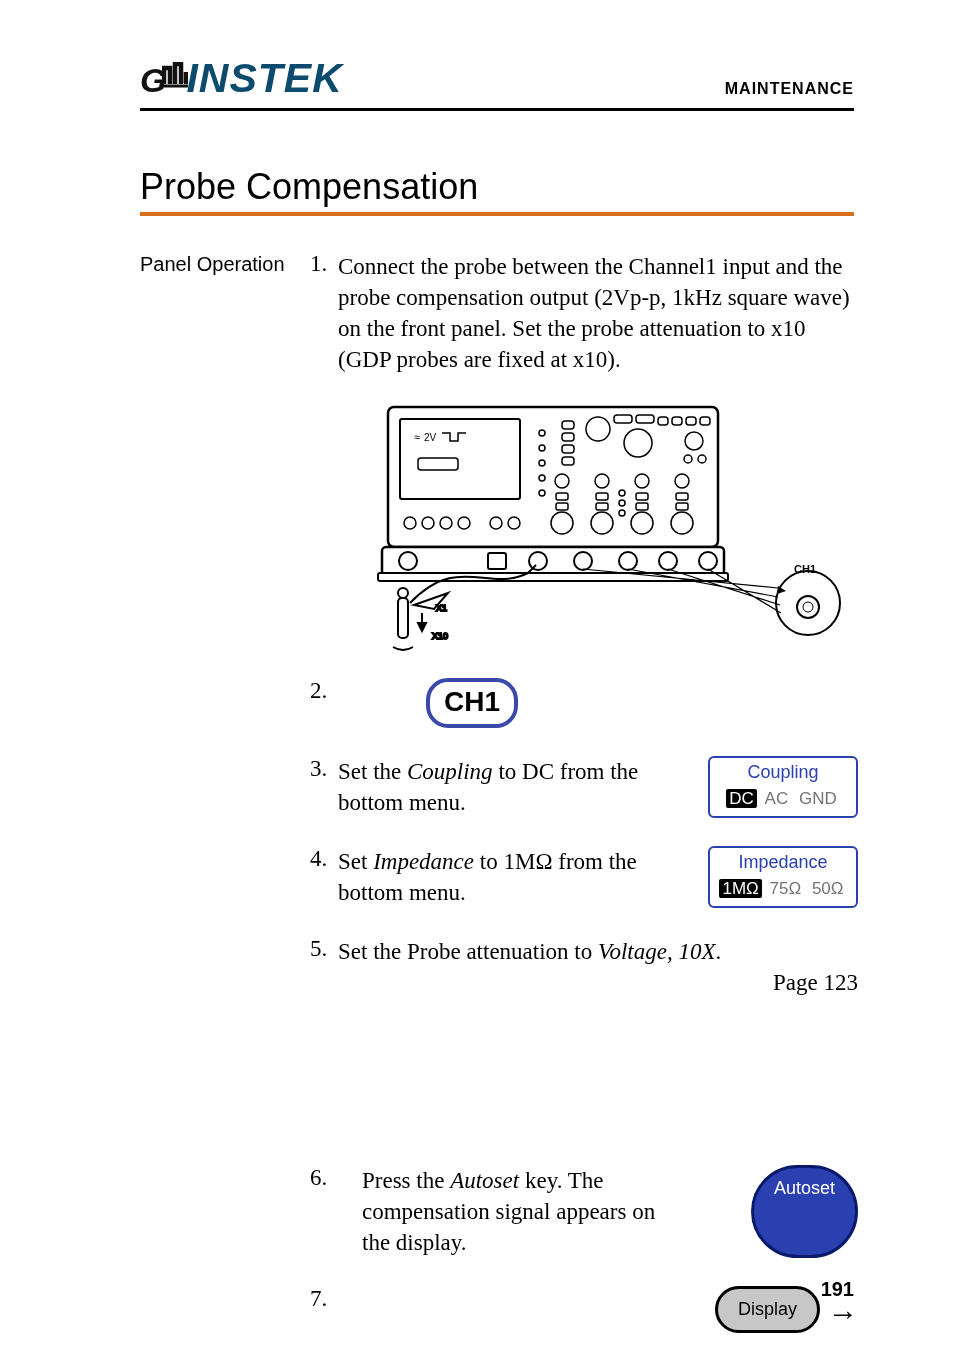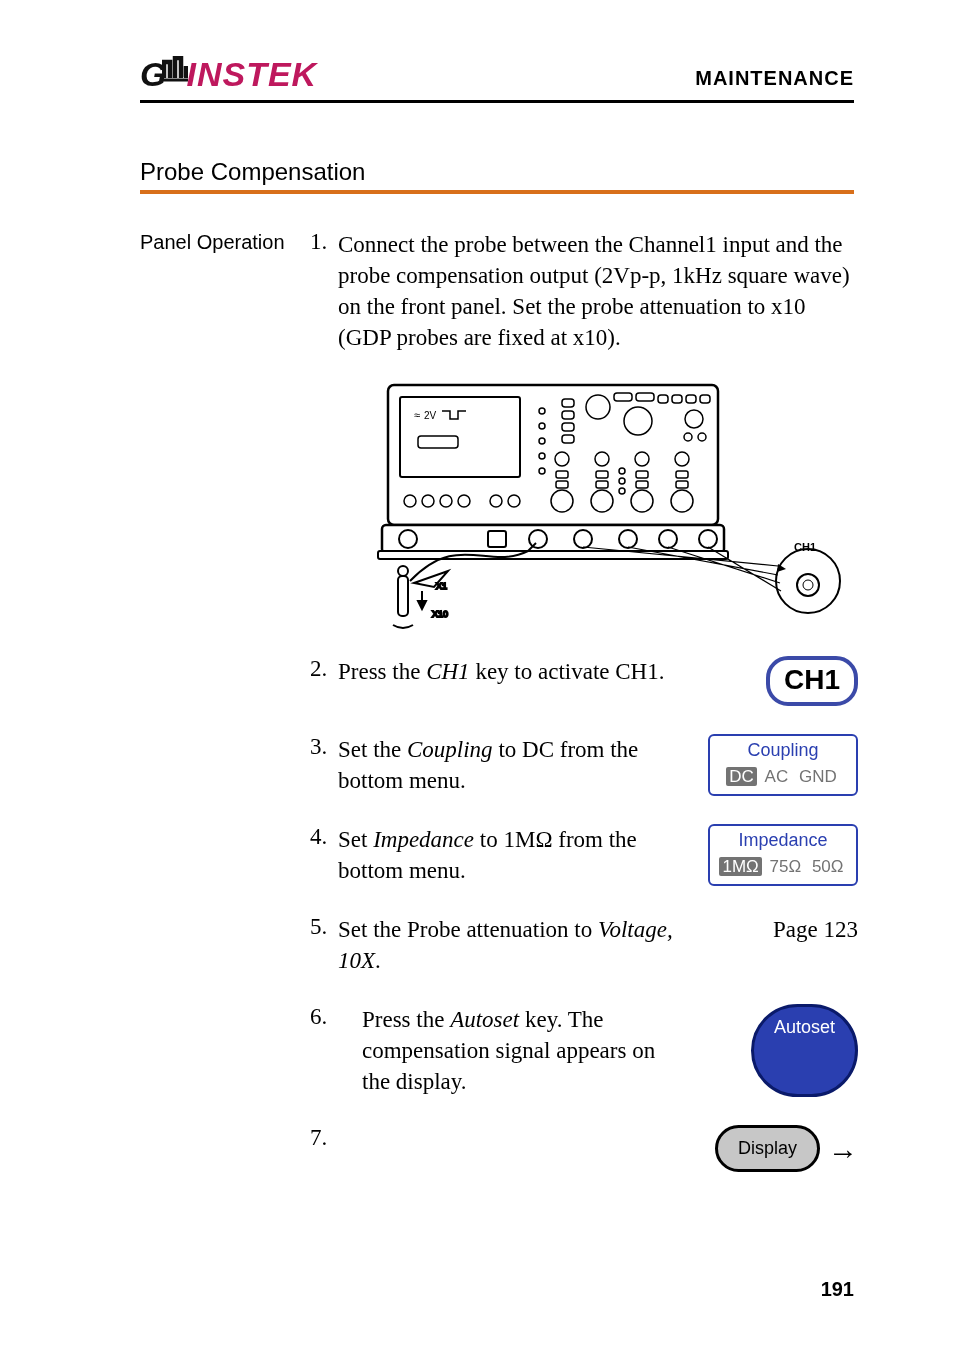--- a/index.html
+++ b/index.html
@@ -30,10 +30,10 @@
   .logo-text {
     font-family: Arial, sans-serif;
     font-weight: 900;
-    font-size: 34px;
+    font-size: 41px;
     letter-spacing: 1px;
     font-style: italic;
-    color:#be185d;
+    color:#0c4a6e;
   }
   .logo-g {
     font-family: Arial, sans-serif;

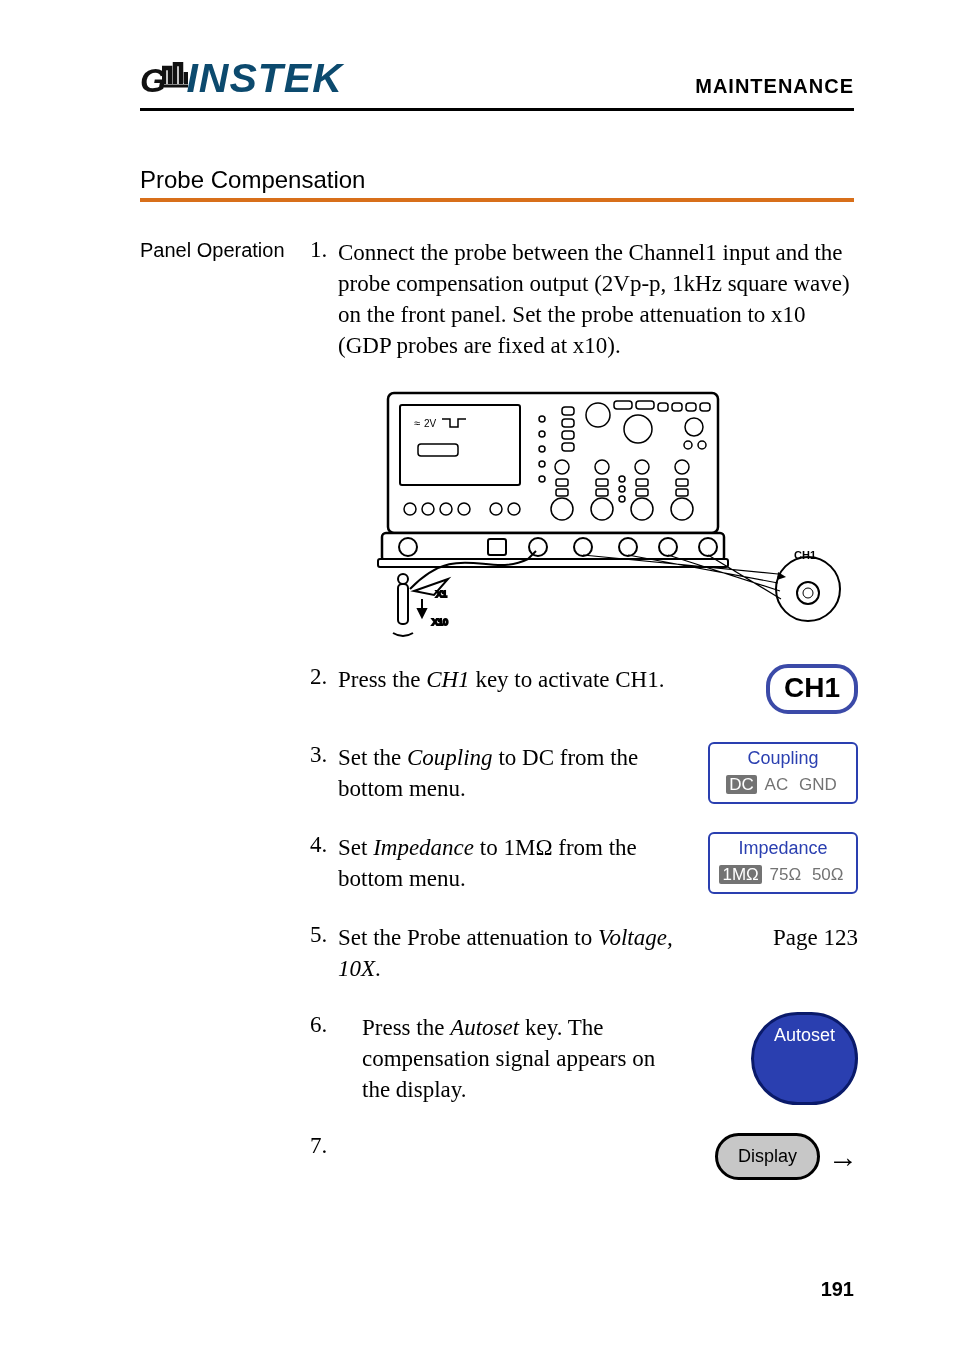--- a/index.html
+++ b/index.html
@@ -46,7 +46,7 @@
   .header-right {
     font-family: 'Segoe UI', Arial, sans-serif;
     font-weight: 700;
-    font-size: 20px;
+    font-size: 16px;
     letter-spacing: 1px;
     align-self: flex-end;
     padding-bottom:4px;

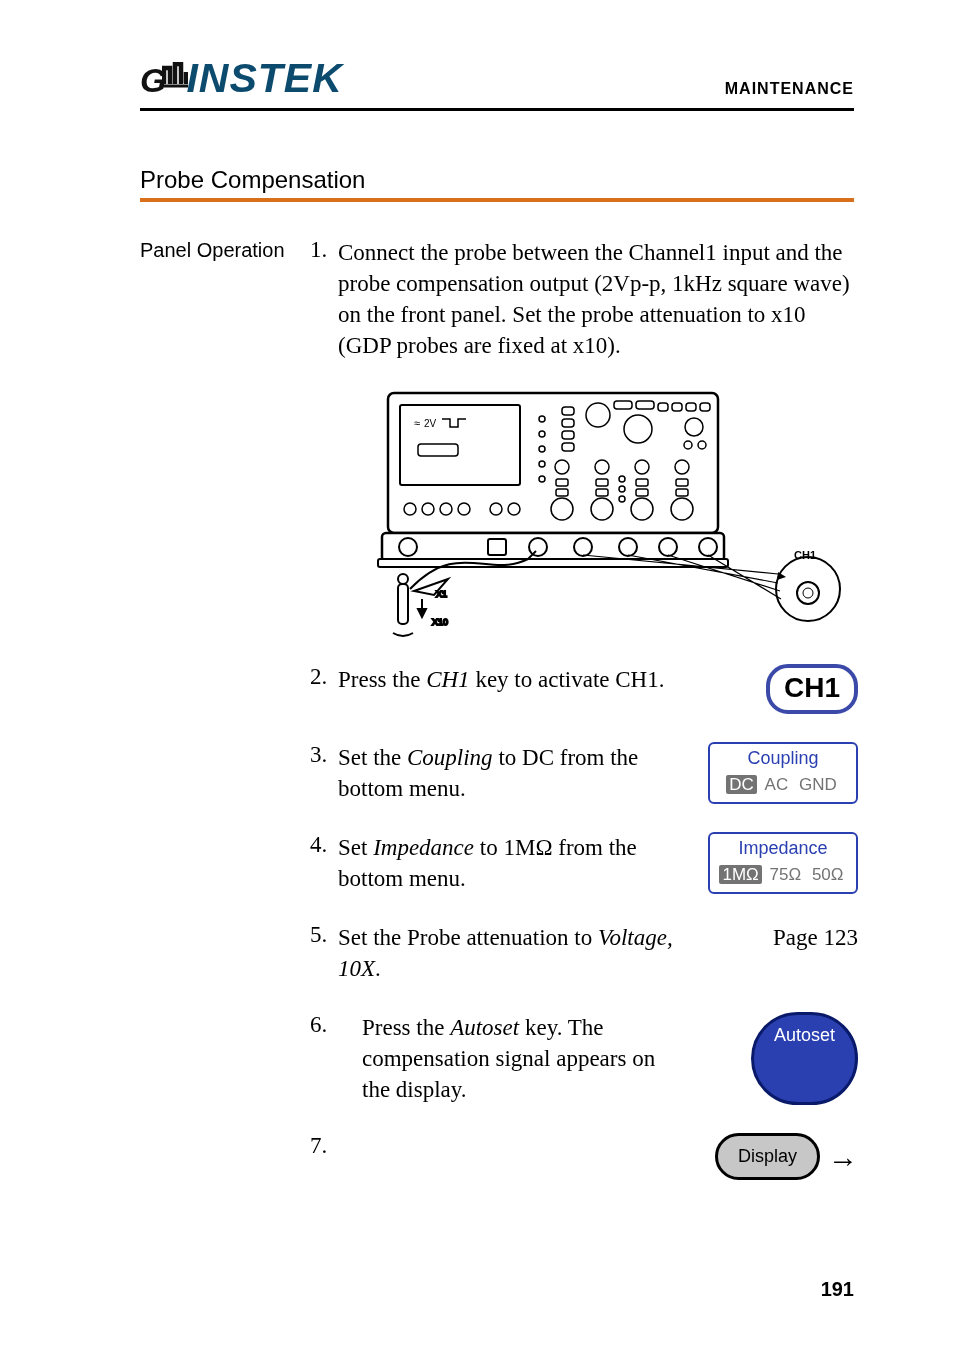--- a/index.html
+++ b/index.html
@@ -54,7 +54,7 @@
   h2.section-title {
     font-family: 'Segoe UI', Arial, sans-serif;
     font-weight: 400;
-    font-size: 24px;
+    font-size: 36px;
     margin: 12px 0 4px 0;
   }
   .orange-rule {

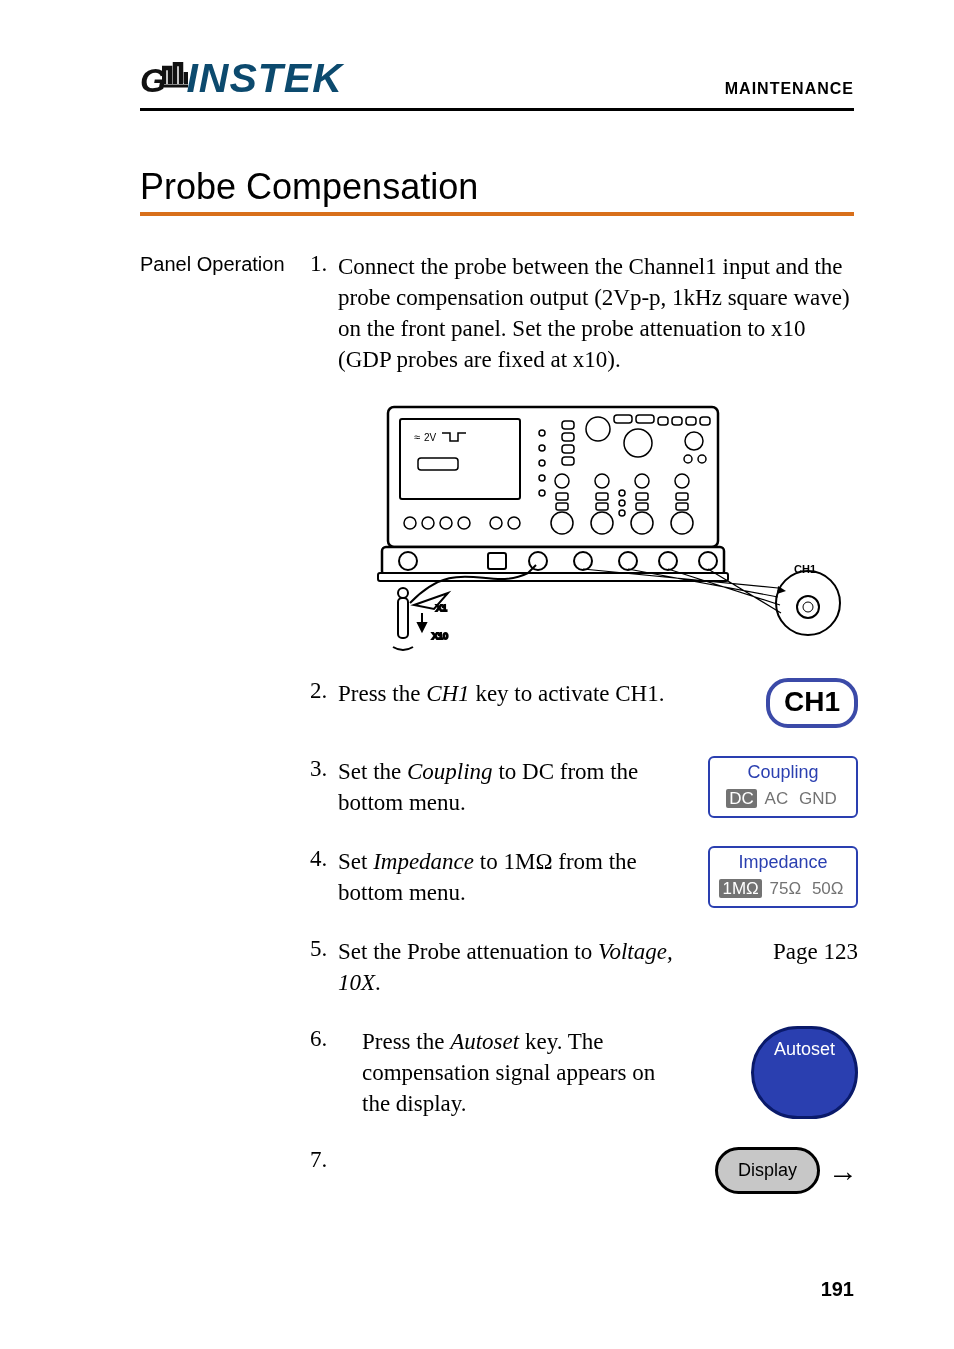--- a/index.html
+++ b/index.html
@@ -291,9 +291,6 @@
       <div class="step">
         <div class="step-num">2.</div>
         <div class="step-body" style="display:flex;">
-          <div class="step-text">
-            <span>Press the </span><em>CH1</em><span> key to activate CH1.</span>
-          </div>
           <div class="step-right">
             <span class="key-ch1">CH1</span>
           </div>

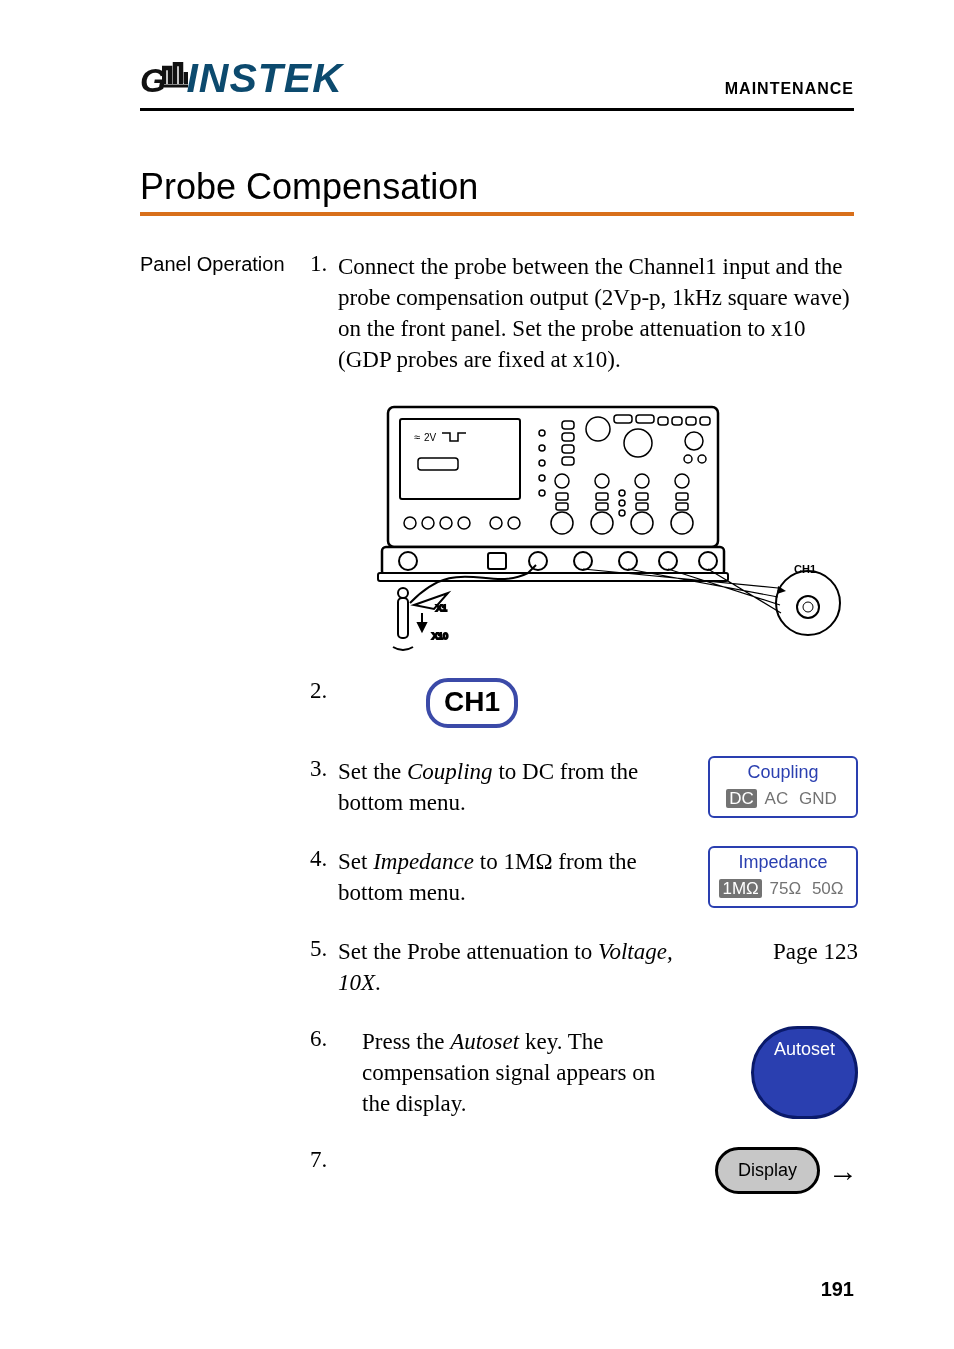--- a/index.html
+++ b/index.html
@@ -128,7 +128,7 @@
   }
   .softkey .sk-title { color:#2a3fb0; font-size:18px; font-weight:400; display:block;}
   .softkey .sk-opts { font-size:17px; }
-  .softkey .sk-sel { background:#737373; color:#fff; padding:0 3px; border-radius:2px;}
+  .softkey .sk-sel { background:#000000; color:#fff; padding:0 3px; border-radius:2px;}
   .softkey .sk-unsel { color:#737373; padding:0 3px;}
   .page-ref {
     font-family: Georgia, serif;

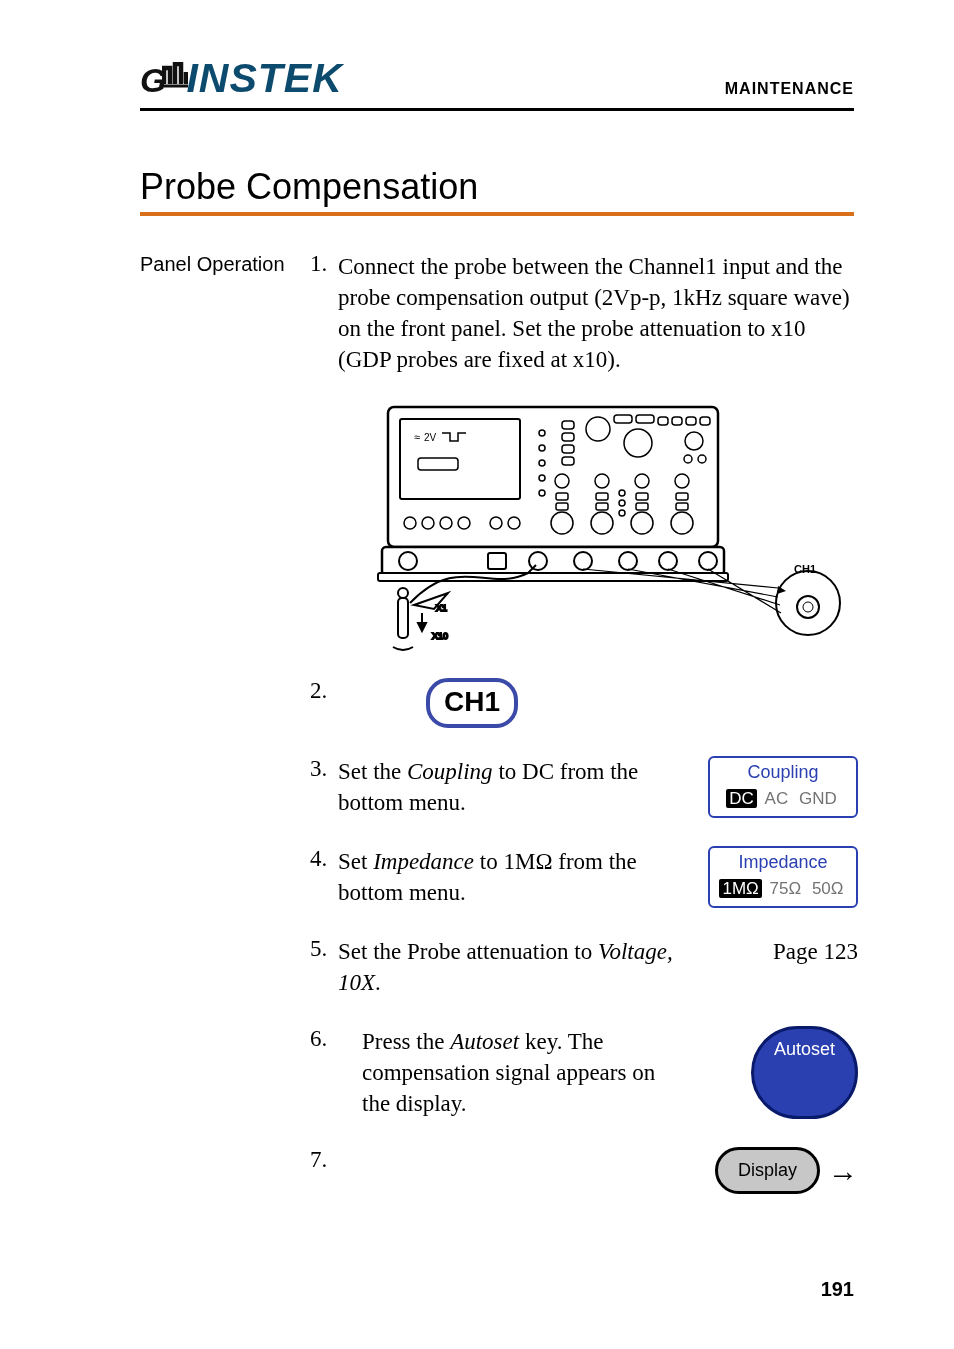--- a/index.html
+++ b/index.html
@@ -337,7 +337,7 @@
 
       <div class="step">
         <div class="step-num">5.</div>
-        <div class="step-body" style="display:flex;">
+        <div class="step-body" style="display:flex;flex-direction:column;">
           <div class="step-text">
             <span>Set the Probe attenuation to </span><em>Voltage, 10X</em><span>.</span>
           </div>

